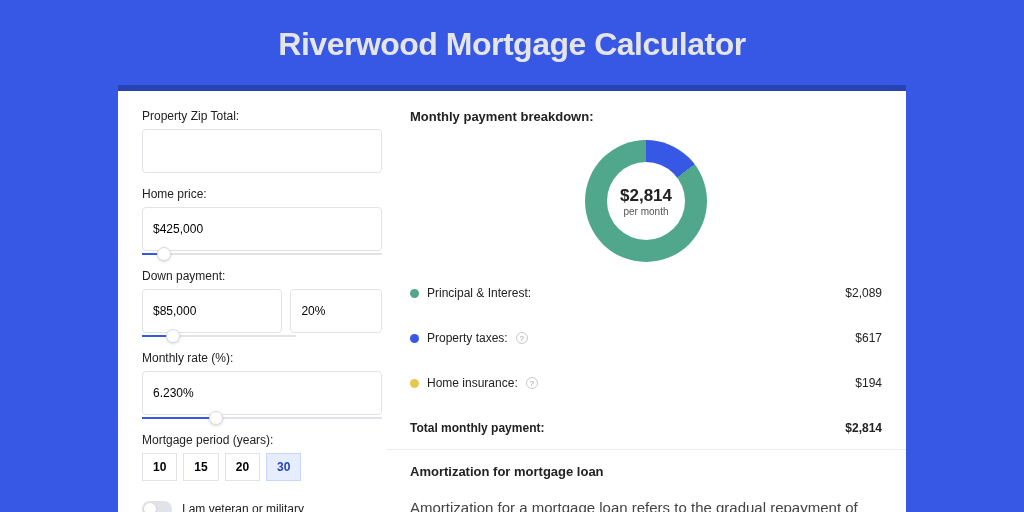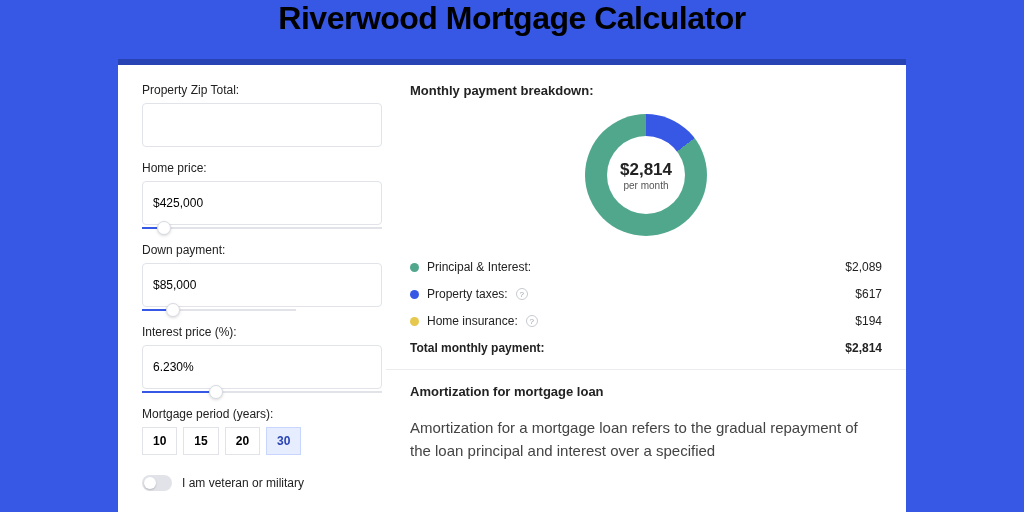--- a/index.html
+++ b/index.html
@@ -4,7 +4,7 @@
 <style>
   * { box-sizing: border-box; margin: 0; padding: 0; font-family: -apple-system, BlinkMacSystemFont, "Segoe UI", Arial, sans-serif; }
   body { background: #3757e5; width: 1024px; height: 512px; overflow: hidden; }
-  .title { color: #000000; text-align: center; font-size: 32px; font-weight: 700; padding-bottom: 22px; letter-spacing: -0.5px; }
+  .title { color: #e5e5e5; text-align: center; font-size: 32px; font-weight: 700; padding-top: 26px; padding-bottom: 22px; letter-spacing: -0.5px; }
   .card { background: #fff; width: 788px; margin: 0 auto; height: 600px; border-top: 6px solid #2843b3; padding: 18px 24px; display: flex; gap: 28px; font-size: 13px; color: #222; }
   .left { width: 240px; }
   .field-label { font-size: 12px; color: #222; margin-bottom: 6px; margin-top: 14px; display:block; }

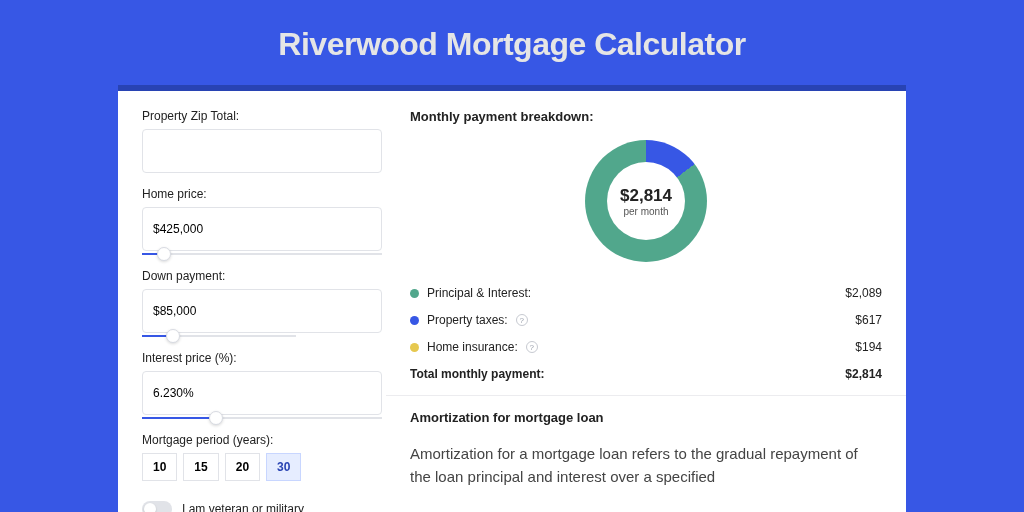--- a/index.html
+++ b/index.html
@@ -29,7 +29,7 @@
   .donut-hole { position:absolute; width:78px; height:78px; background:#fff; border-radius:50%; top:22px; left:22px; display:flex; flex-direction:column; align-items:center; justify-content:center; }
   .donut-amount { font-weight:700; font-size:17px; }
   .donut-sub { font-size:10px; color:#555; }
-  .legend { display:flex; flex-direction:column; gap:13px; margin-top:8px; }
+  .legend { display:flex; flex-direction:column; gap:31px; margin-top:8px; }
   .legend-row { display:flex; align-items:center; gap:8px; }
   .dot { width:9px; height:9px; border-radius:50%; flex-shrink:0; }
   .dot.g { background:#51a78c; }

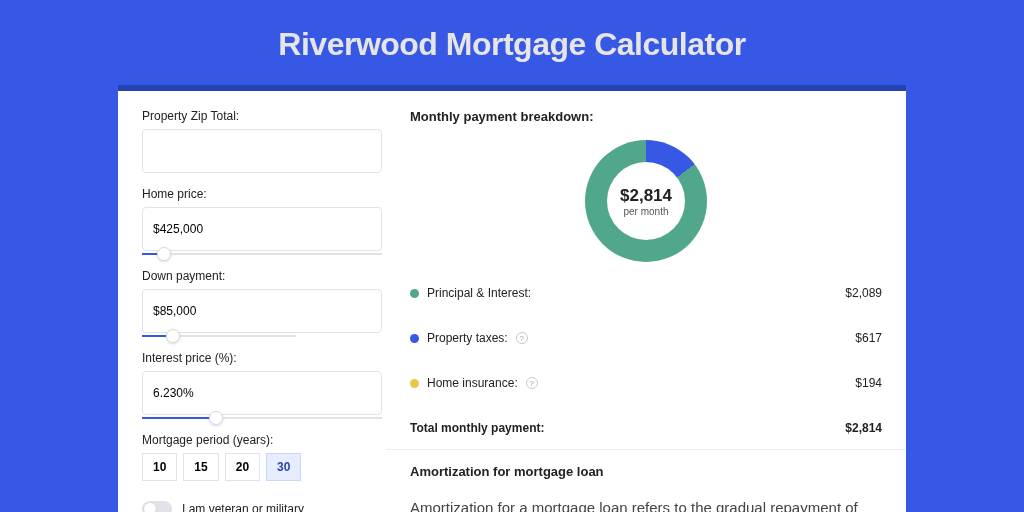--- a/index.html
+++ b/index.html
@@ -65,6 +65,7 @@
     <label class="field-label">Down payment:</label>
     <div class="down-row">
       <input class="input" value="$85,000" style="">
+      <input class="input" value="20%" style="">
     </div>
     <div class="slider-rail" style="width:64%;">
       <div class="slider-fill" id="dp-fill" style="width: 20%;"></div>

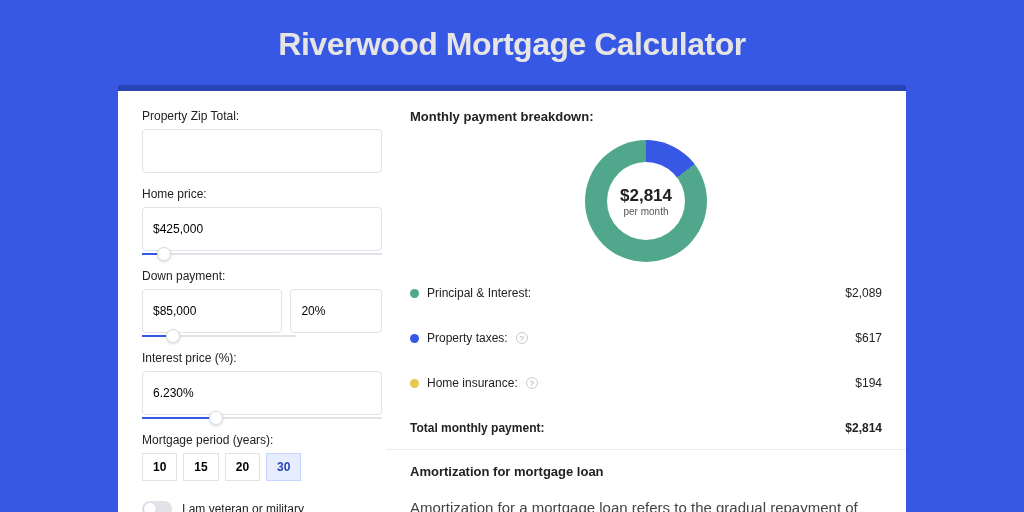--- a/index.html
+++ b/index.html
@@ -72,7 +72,7 @@
       <div class="slider-thumb" id="dp-thumb" style="left: calc(20% - 7px);"></div>
     </div>
 
-    <label class="field-label">Interest price (%):</label>
+    <label class="field-label">Monthly rate (%):</label>
     <input class="input" value="6.230%" style="">
     <div class="slider-rail">
       <div class="slider-fill" id="rt-fill" style="width: 31%;"></div>

